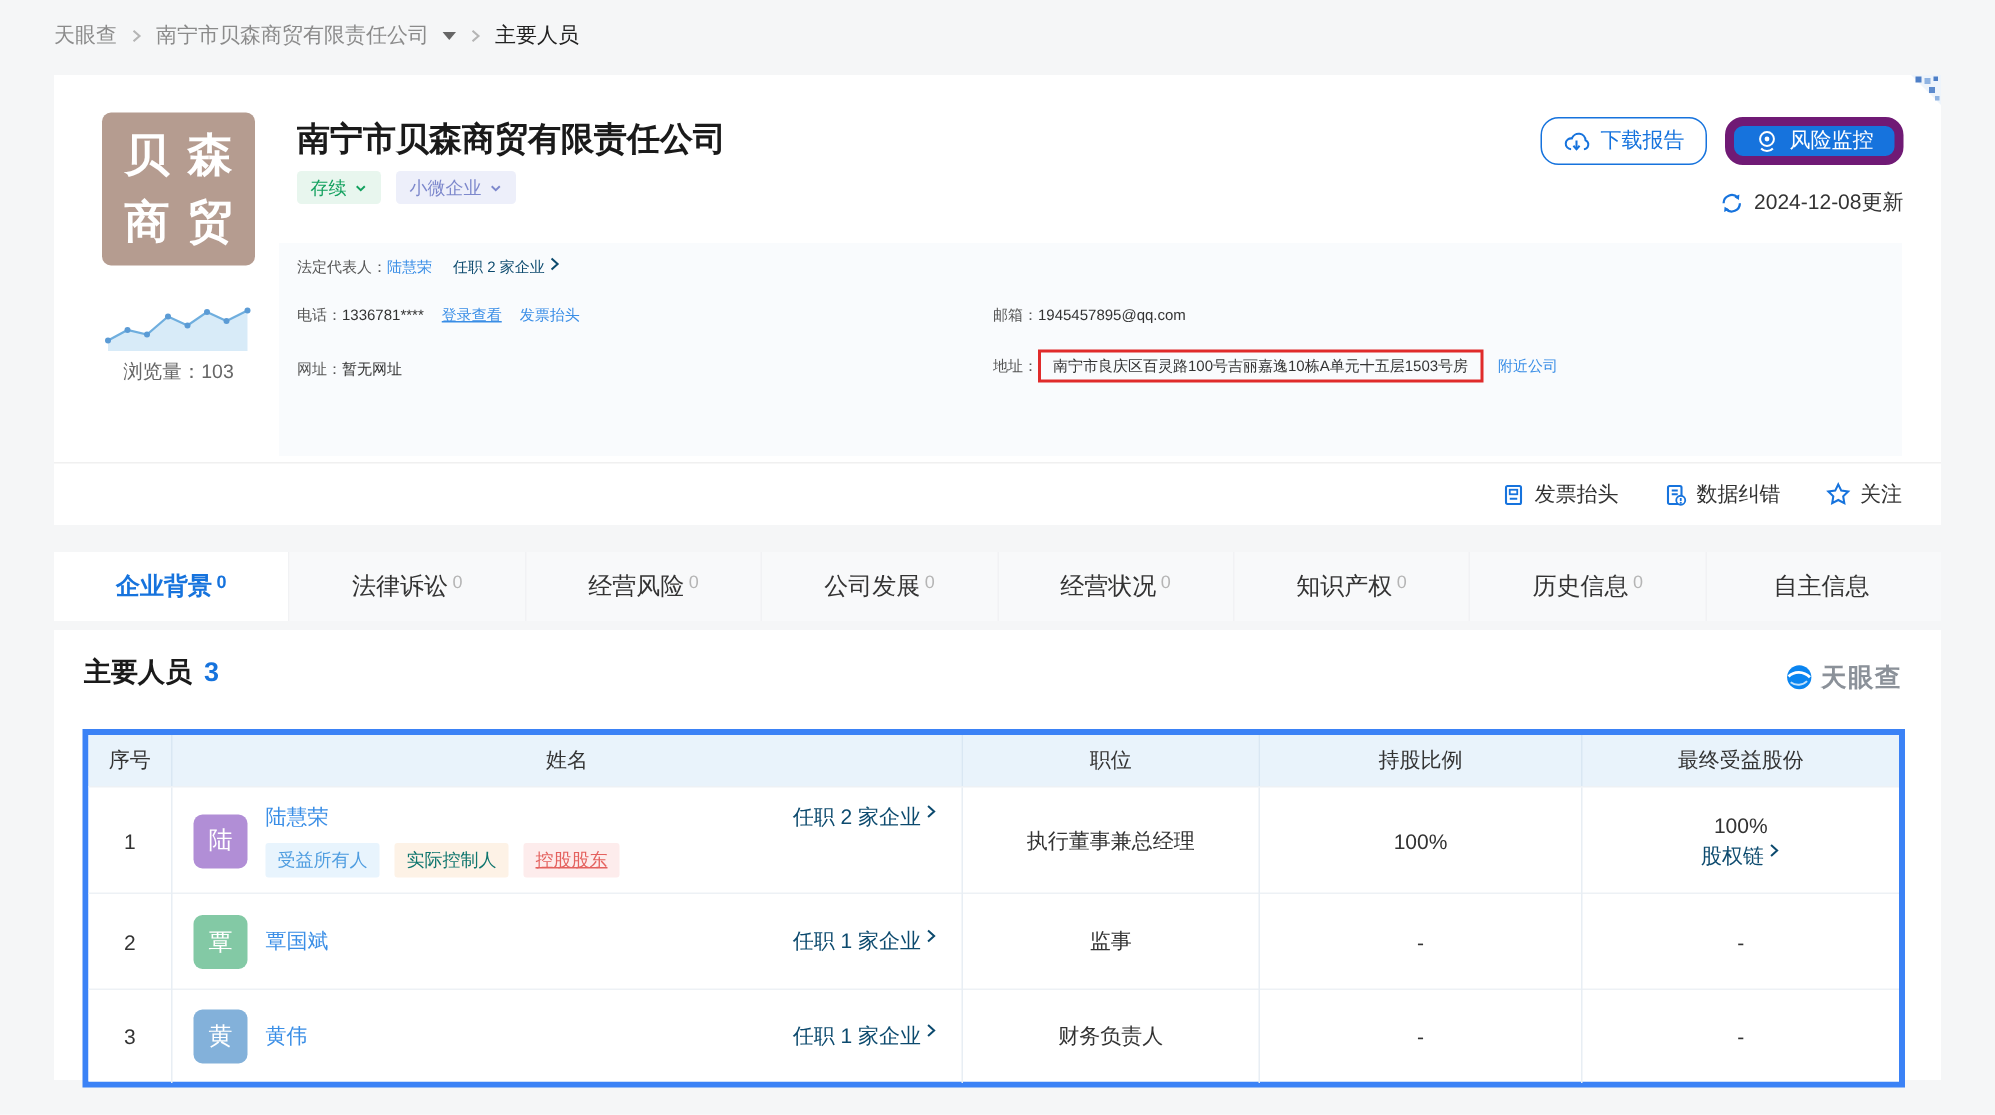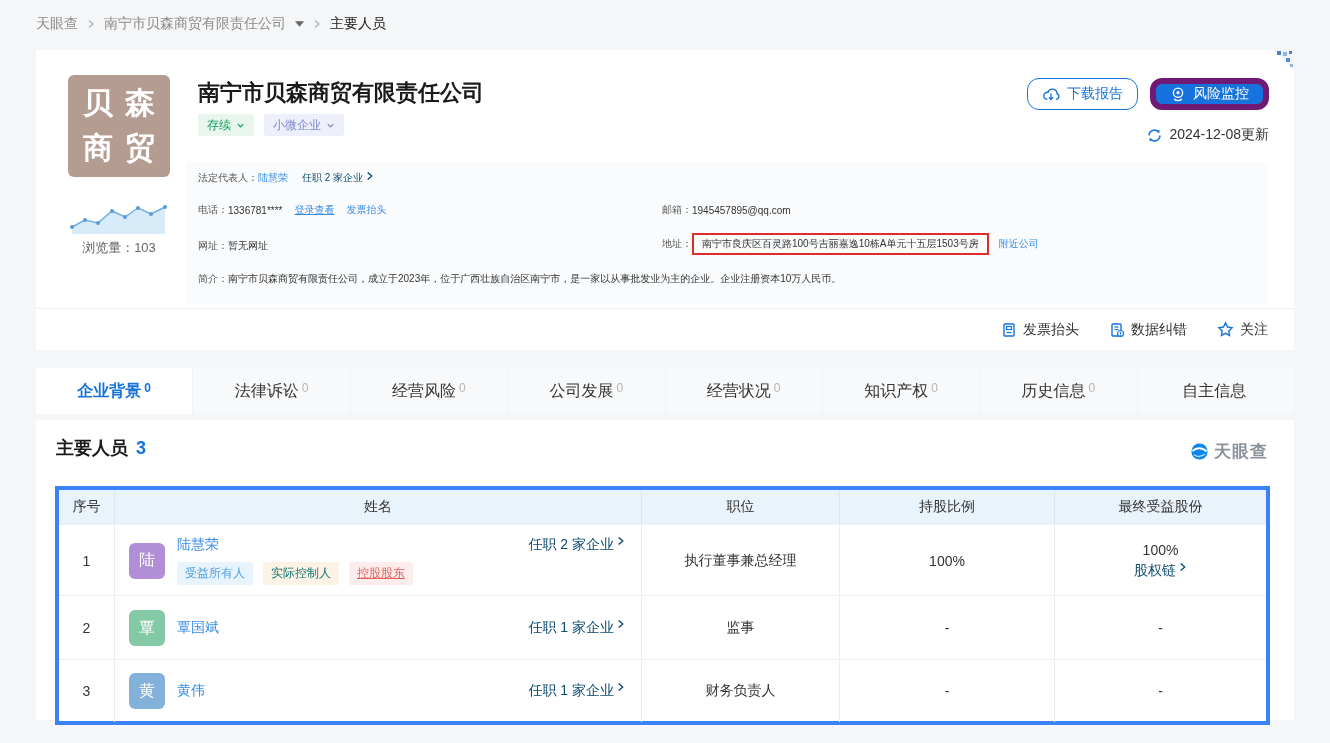--- a/index.html
+++ b/index.html
@@ -213,10 +213,6 @@
         <span class="blue-link" style="margin-left:10px;">附近公司</span>
       </div>
 
-      <div class="row-abs" style="left:12px; top:110px;">
-        <span class="f-label">简介：</span>
-        <span>南宁市贝森商贸有限责任公司，成立于2023年，位于广西壮族自治区南宁市，是一家以从事批发业为主的企业。企业注册资本10万人民币。</span>
-      </div>
     </div>
 
     <div class="action-bar">

